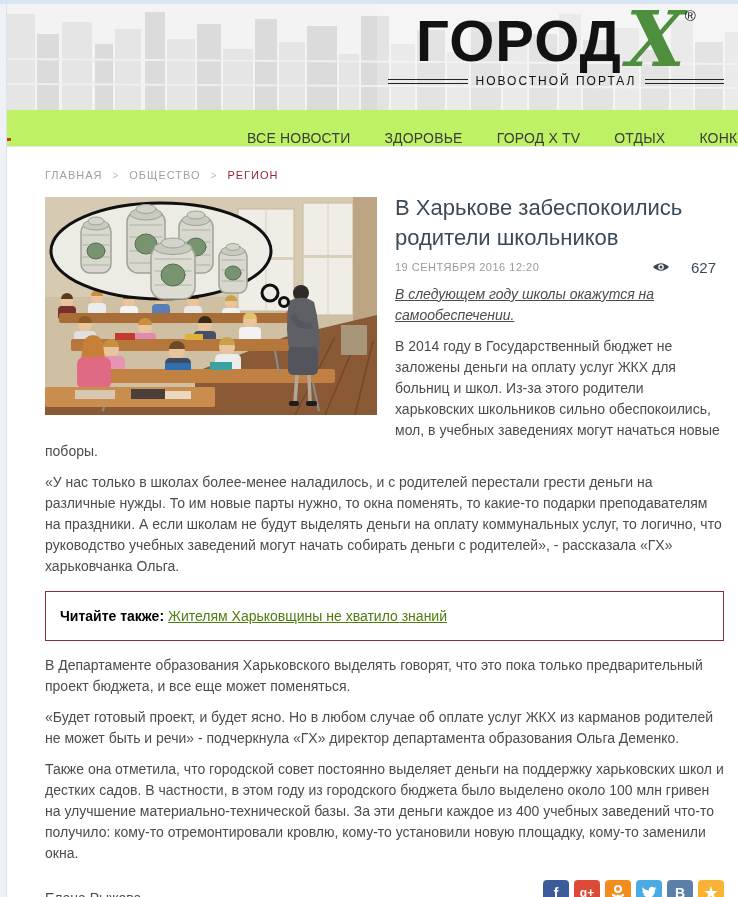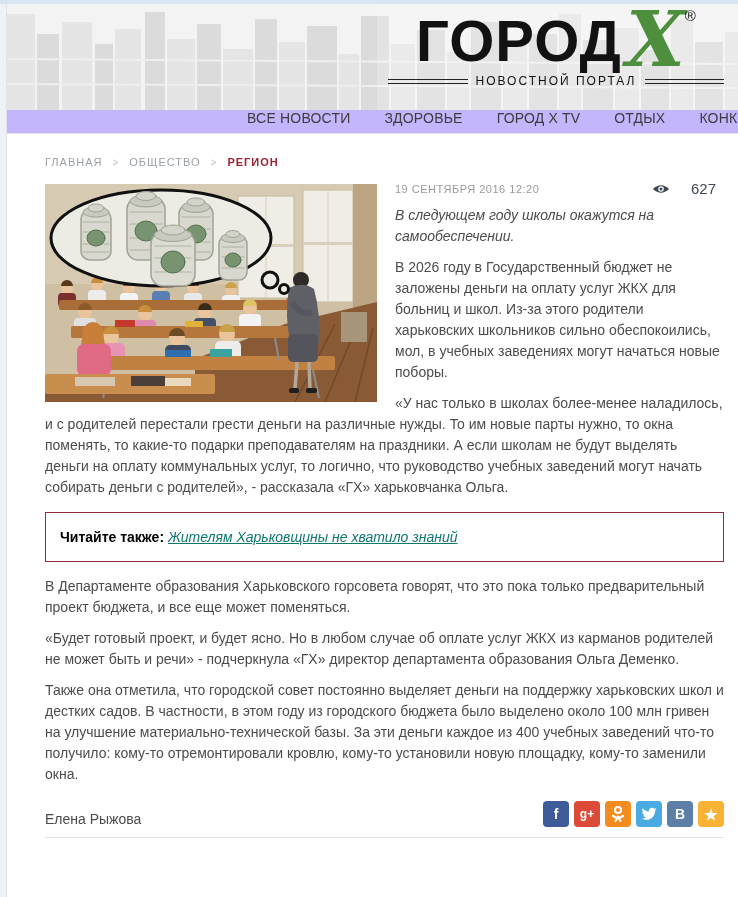--- a/index.html
+++ b/index.html
@@ -28,9 +28,9 @@
   .tagline { font-size: 12px; font-weight: 400; letter-spacing: 2px; color: #121212; white-space: nowrap; }
   
   nav {
-    position: relative; height: 24px; border-bottom: 1px solid #e4e6e8;
-    display: flex; align-items: flex-start; gap: 34px; padding-left: 240px;
-    overflow: hidden; white-space: nowrap; background: #c4b5fd;
+    position: relative; height: 37px; border-bottom: 1px solid #e4e6e8;
+    display: flex; align-items: flex-end; gap: 34px; padding-left: 240px;
+    overflow: hidden; white-space: nowrap; background: #bef264;
   }
   .nav-item { font-size: 14px; color: #3c3c3c; letter-spacing: .2px; flex: 0 0 auto; cursor: pointer; }
   .nav-frag-underline { position: absolute; left: -3px; top: 28px; width: 7px; height: 3px; background: #c0392b; }

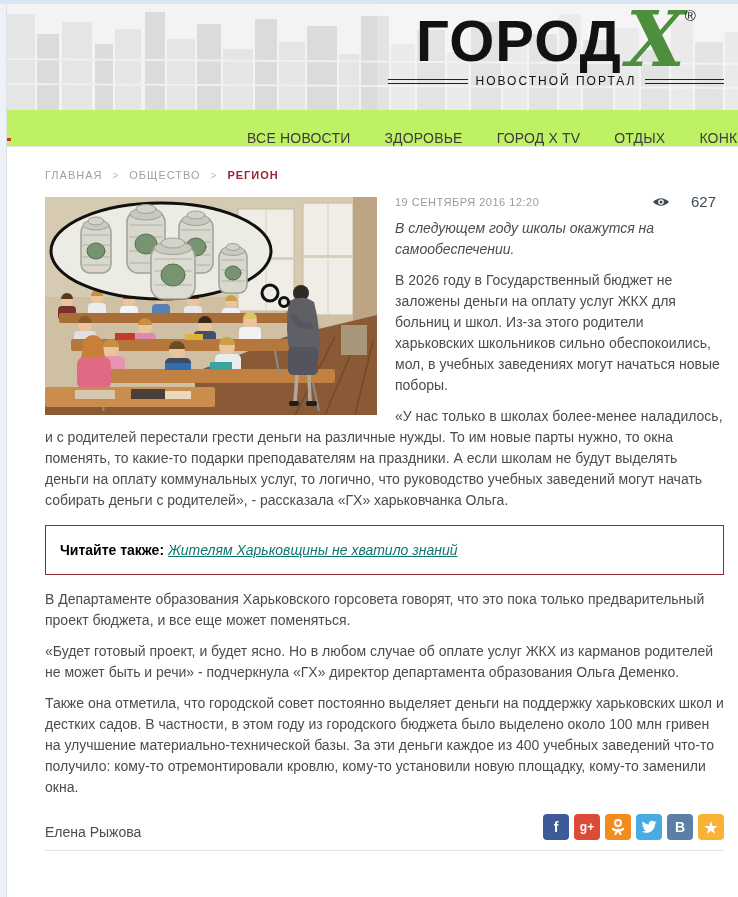--- a/index.html
+++ b/index.html
@@ -40,7 +40,7 @@
     font-size: 11px; letter-spacing: 1px; }
   .crumb { color: #9aa0a6; cursor: pointer; }
   .crumb-sep { color: #b9bdc2; font-size: 10px; }
-  .crumb.active { color: #9b2335; font-weight: 700; }
+  .crumb.active { color: #9b2335; font-weight: 400; }
   article { margin-top: 12px; }
   figure.photo { float: left; width: 332px; height: 218px; margin: 4px 18px 8px 0; }
   h1 { font-size: 22px; font-weight: 400; color: #3d4a55; line-height: 1.36; margin-bottom: 6px; }

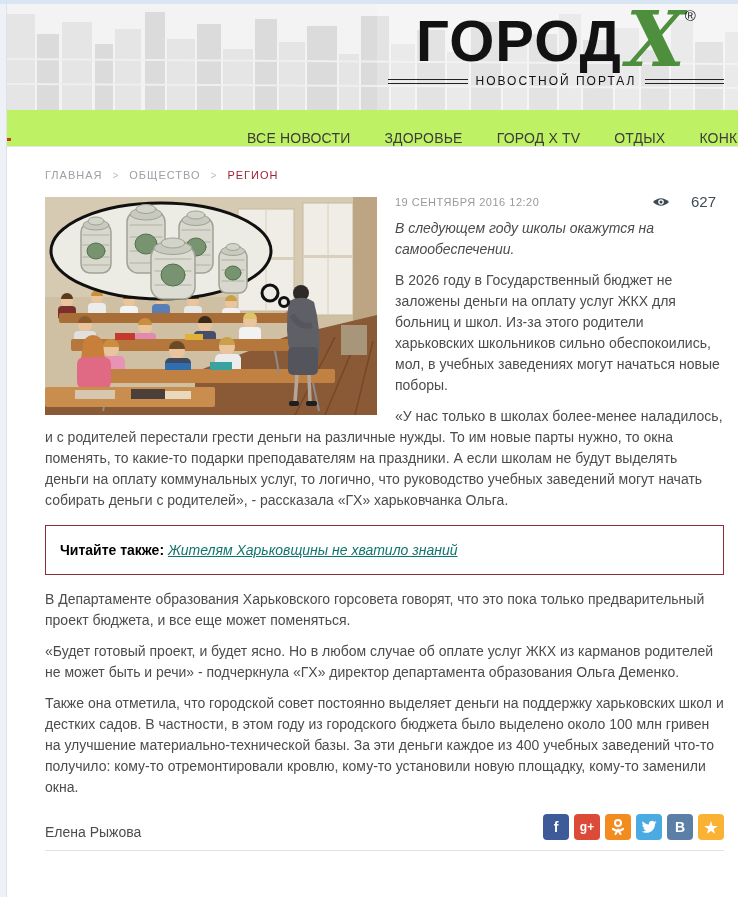--- a/index.html
+++ b/index.html
@@ -327,6 +327,7 @@
         </svg>
       </figure>
 
+      <h1>В Харькове забеспокоились родители школьников</h1>
 
       <div class="meta">
         <span class="date">19 СЕНТЯБРЯ 2016 12:20</span>

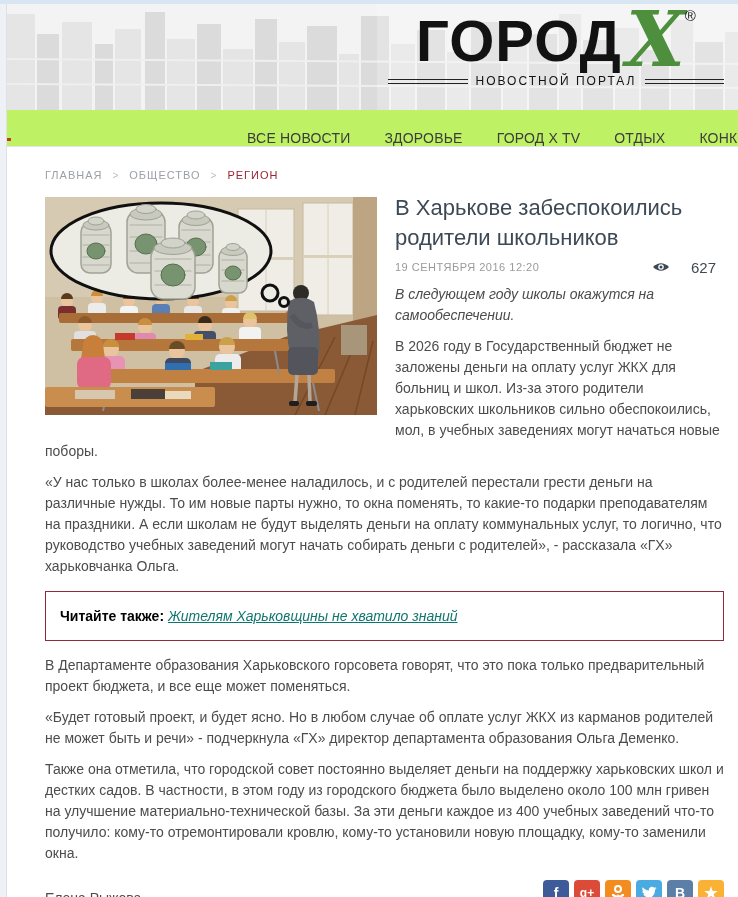--- a/index.html
+++ b/index.html
@@ -47,7 +47,7 @@
   .meta { display: flex; justify-content: space-between; align-items: center; margin: 4px 8px 8px; }
   .date { font-size: 11px; color: #9a9a9a; letter-spacing: .5px; }
   .views { display: flex; align-items: center; gap: 21px; color: #3d4a55; font-size: 15px; }
-  .lead { font-style: italic; font-size: 14px; line-height: 1.5; color: #4c4c4c; }
+  .lead { font-style: italic; font-size: 14px; line-height: 1.5; color: #4c4c4c; text-decoration: underline; }
   p.body { font-size: 14px; line-height: 1.5; color: #4c4c4c; margin: 10px 0; }
   .read-also {
     clear: both; border: 1px solid #8e2c39; padding: 16px 14px; margin: 14px 0;

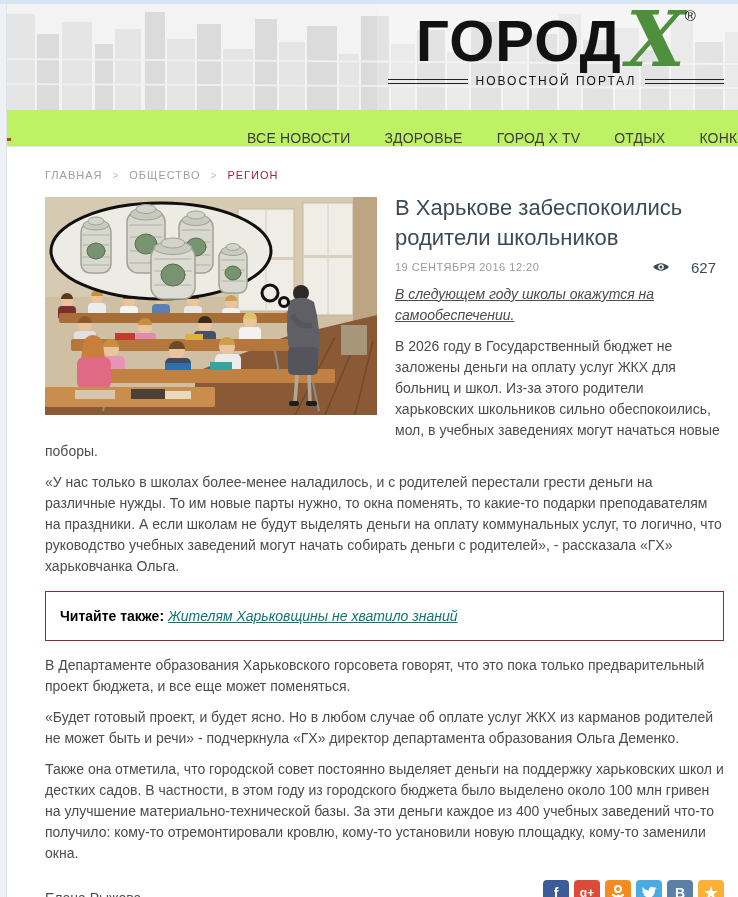--- a/index.html
+++ b/index.html
@@ -343,7 +343,7 @@
 
       <p class="lead">В следующем году школы окажутся на самообеспечении.</p>
 
-      <p class="body">В 2026 году в Государственный бюджет не заложены деньги на оплату услуг ЖКХ для больниц и школ. Из-за этого родители харьковских школьников сильно обеспокоились, мол, в учебных заведениях могут начаться новые поборы.</p>
+      <p class="body">В 2014 году в Государственный бюджет не заложены деньги на оплату услуг ЖКХ для больниц и школ. Из-за этого родители харьковских школьников сильно обеспокоились, мол, в учебных заведениях могут начаться новые поборы.</p>
       <p class="body">«У нас только в школах более-менее наладилось, и с родителей перестали грести деньги на различные нужды. То им новые парты нужно, то окна поменять, то какие-то подарки преподавателям на праздники. А если школам не будут выделять деньги на оплату коммунальных услуг, то логично, что руководство учебных заведений могут начать собирать деньги с родителей», - рассказала «ГХ» харьковчанка Ольга.</p>
 
       <div class="read-also">

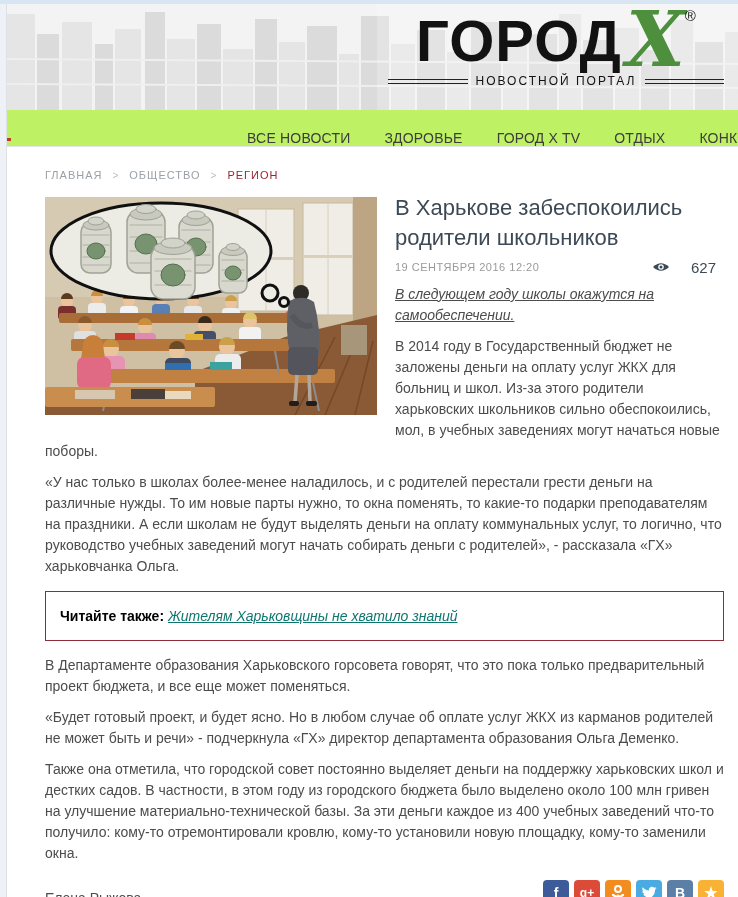--- a/index.html
+++ b/index.html
@@ -54,7 +54,7 @@
     font-size: 14px;
   }
   .ra-label { font-weight: 700; color: #000000; }
-  .ra-link { color: #0f766e; text-decoration: underline; cursor: pointer; font-style: italic; }
+  .ra-link { color: #4d7c0f; text-decoration: underline; cursor: pointer; }
   .byline-row {
     display: flex; justify-content: space-between; align-items: flex-end;
     margin-top: 16px; padding-bottom: 10px; border-bottom: 1px solid #dde3e8;

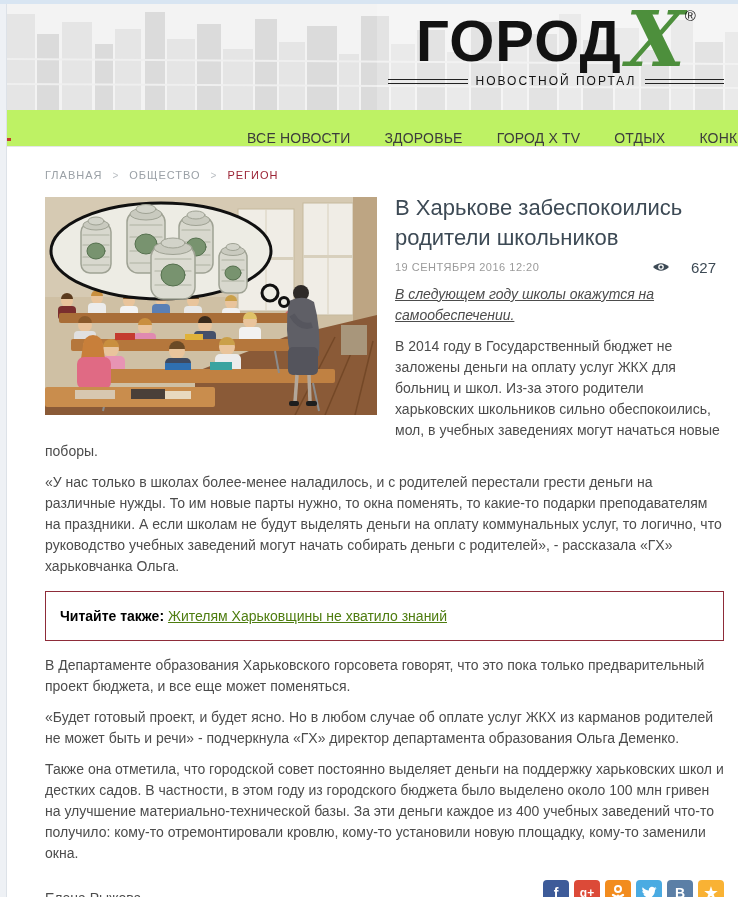--- a/index.html
+++ b/index.html
@@ -351,7 +351,7 @@
         <span class="ra-link">Жителям Харьковщины не хватило знаний</span>
       </div>
 
-      <p class="body">В Департаменте образования Харьковского горсовета говорят, что это пока только предварительный проект бюджета, и все еще может поменяться.</p>
+      <p class="body">В Департаменте образования Харьковского выделять говорят, что это пока только предварительный проект бюджета, и все еще может поменяться.</p>
       <p class="body">«Будет готовый проект, и будет ясно. Но в любом случае об оплате услуг ЖКХ из карманов родителей не может быть и речи» - подчеркнула «ГХ» директор департамента образования Ольга Деменко.</p>
       <p class="body">Также она отметила, что городской совет постоянно выделяет деньги на поддержку харьковских школ и дестких садов. В частности, в этом году из городского бюджета было выделено около 100 млн гривен на улучшение материально-технической базы. За эти деньги каждое из 400 учебных заведений что-то получило: кому-то отремонтировали кровлю, кому-то установили новую площадку, кому-то заменили окна.</p>
 

